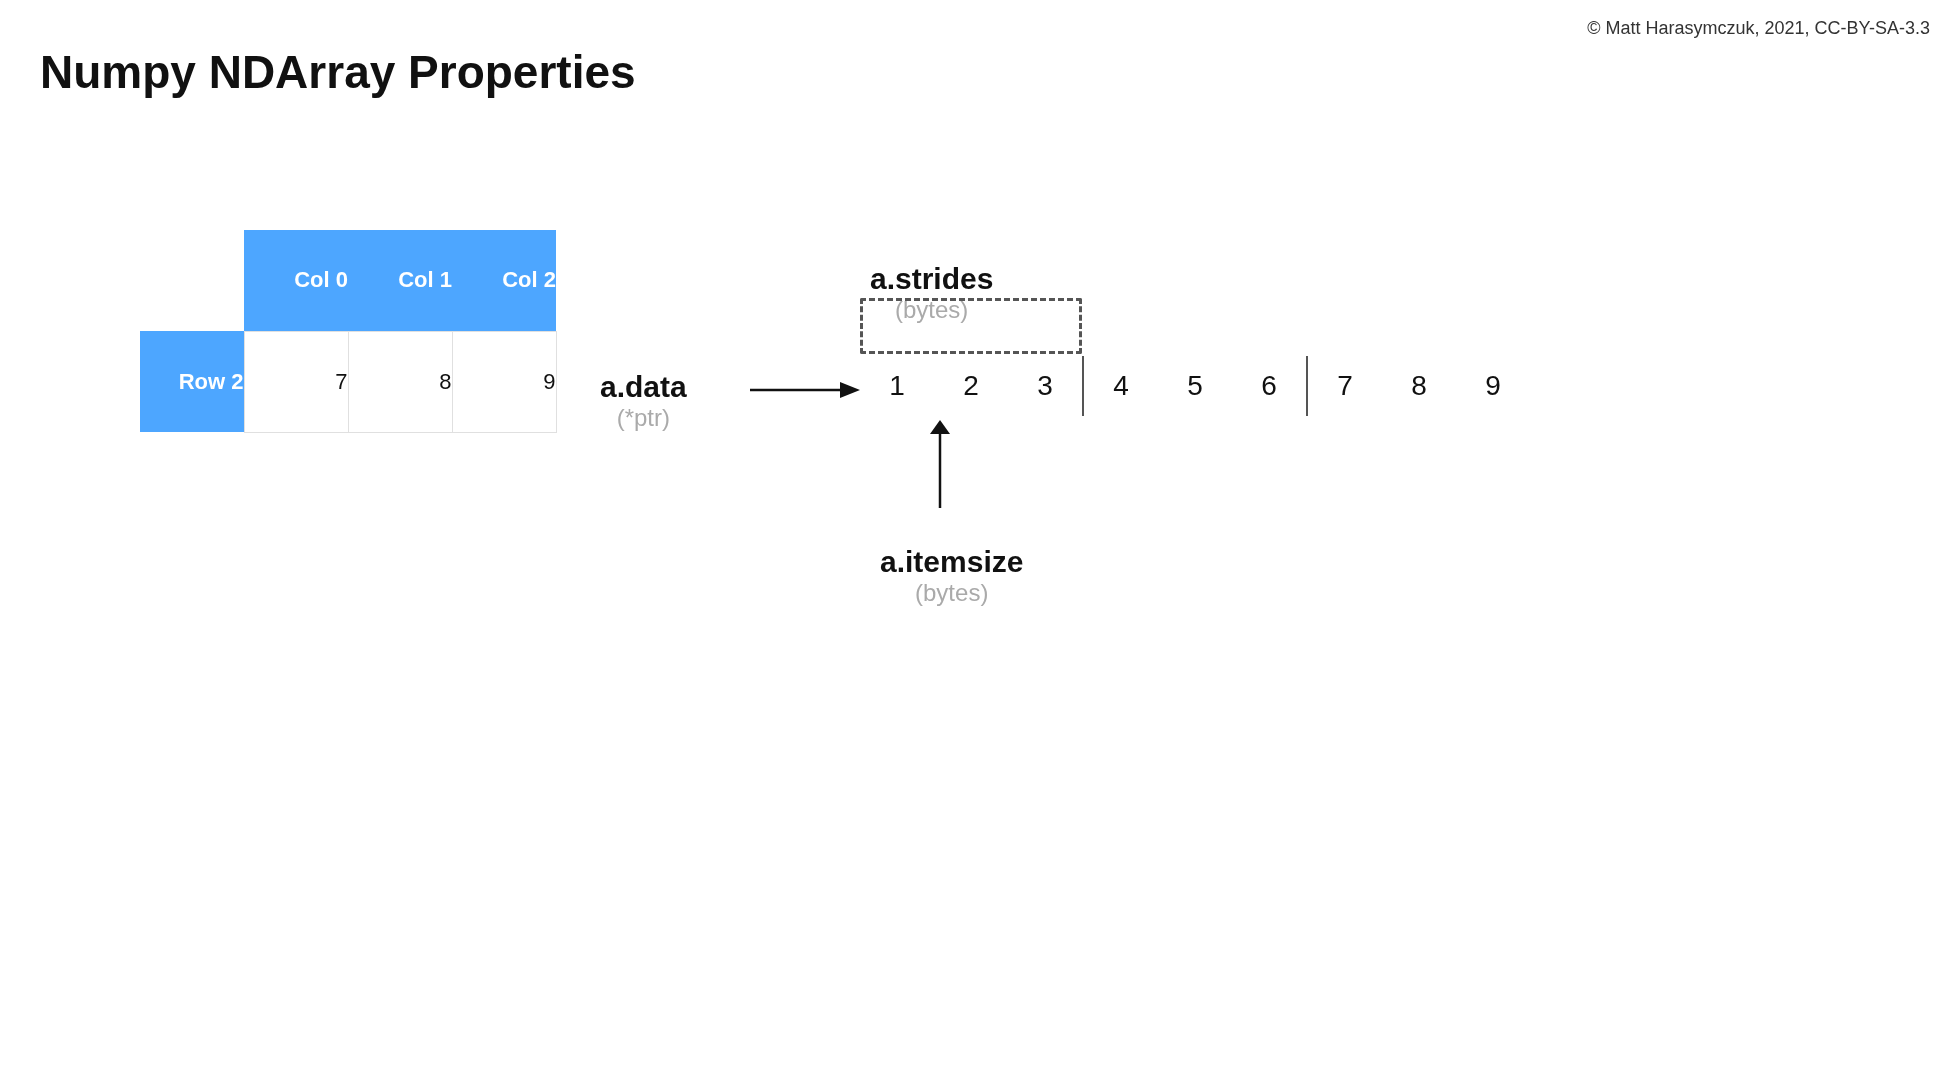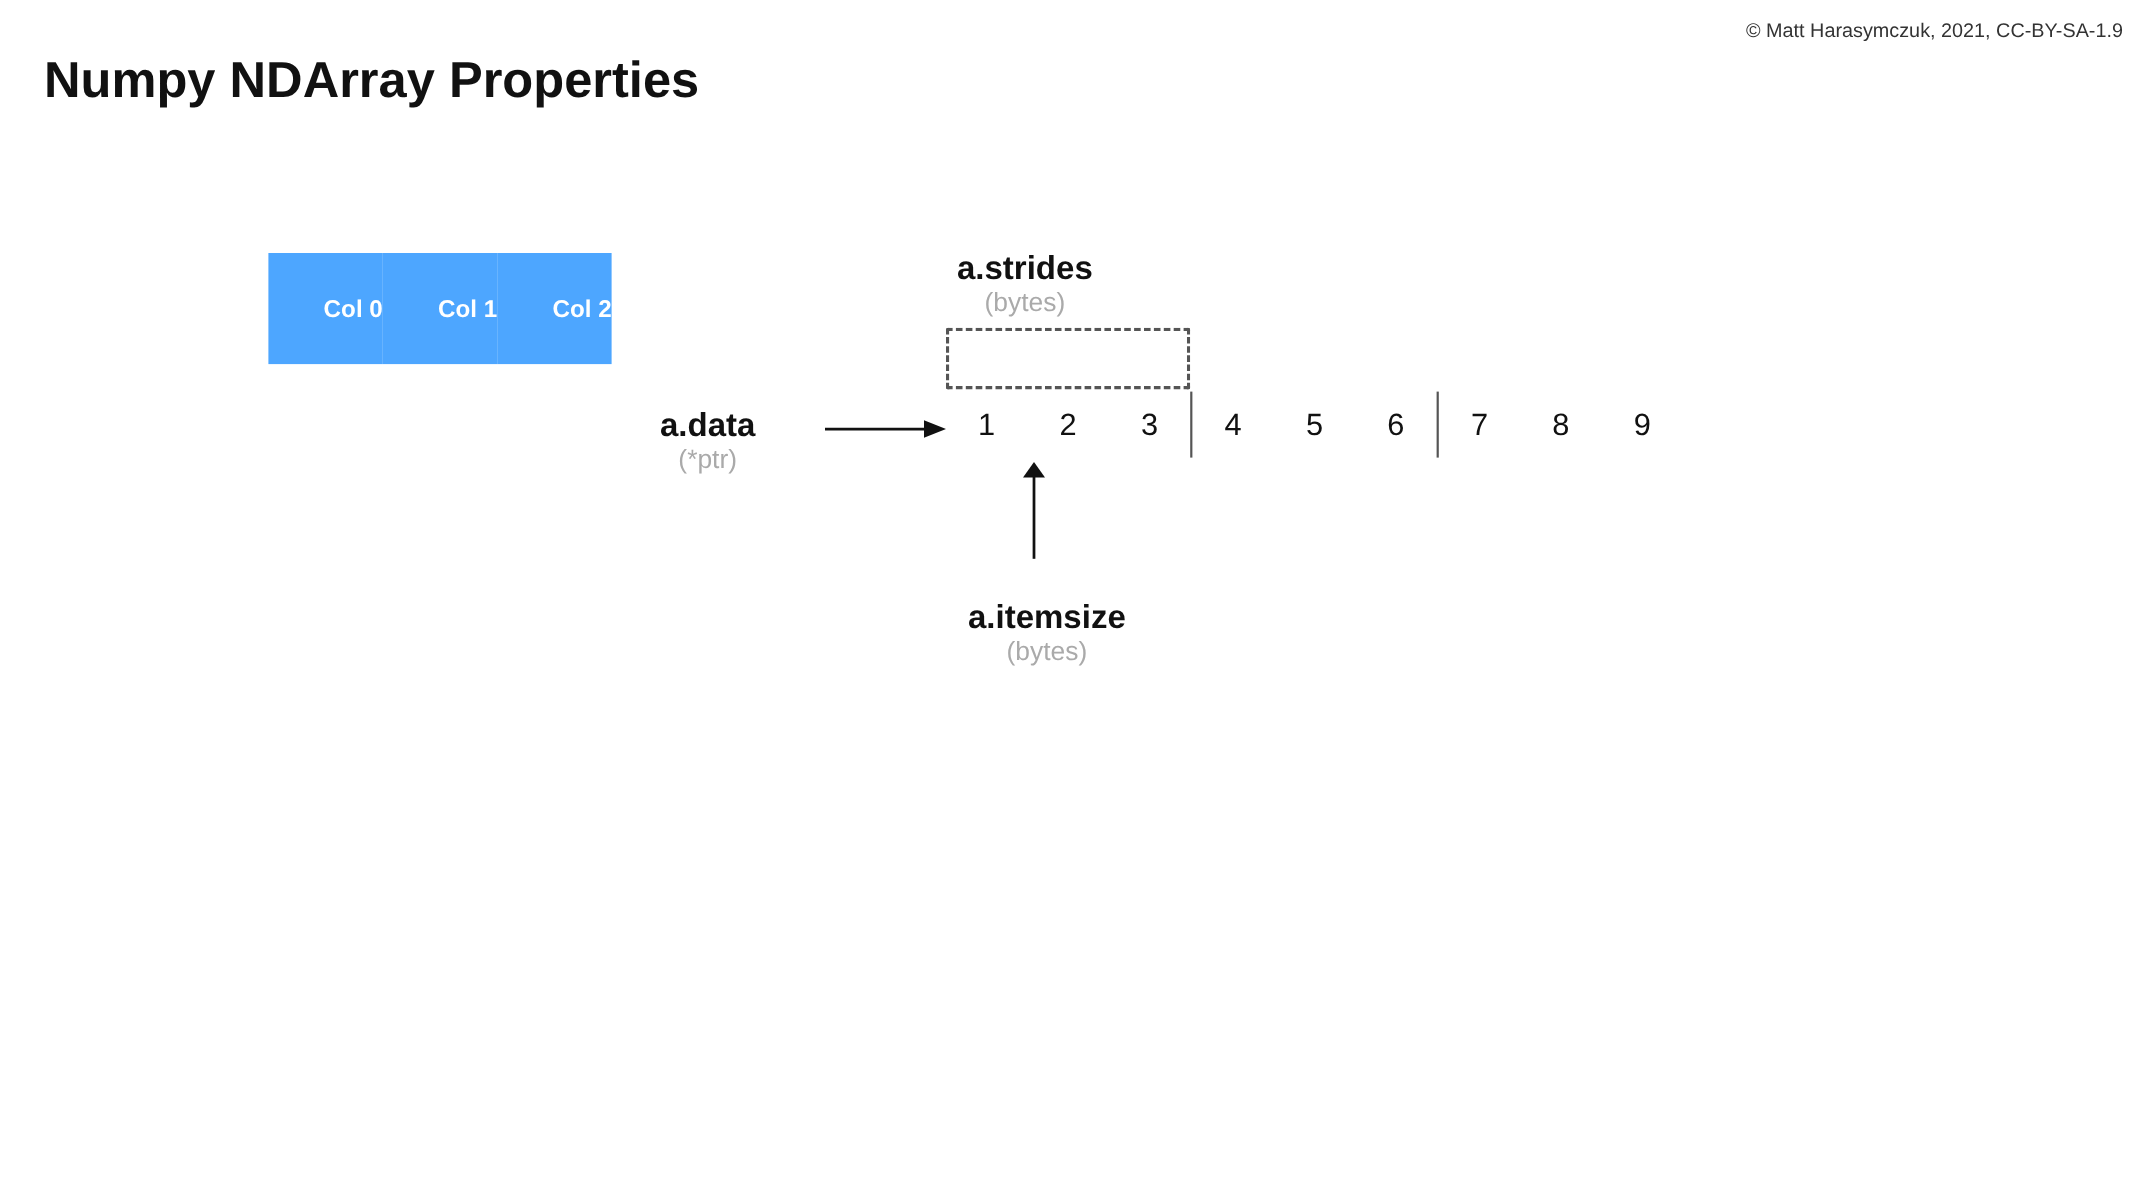--- a/index.html
+++ b/index.html
@@ -188,7 +188,7 @@
 </head>
 <body>
 
-<div class="copyright">© Matt Harasymczuk, 2021, CC-BY-SA-1.9</div>
+<div class="copyright">© Matt Harasymczuk, 2021, CC-BY-SA-3.3</div>
 
 <h1 class="page-title">Numpy NDArray Properties</h1>
 

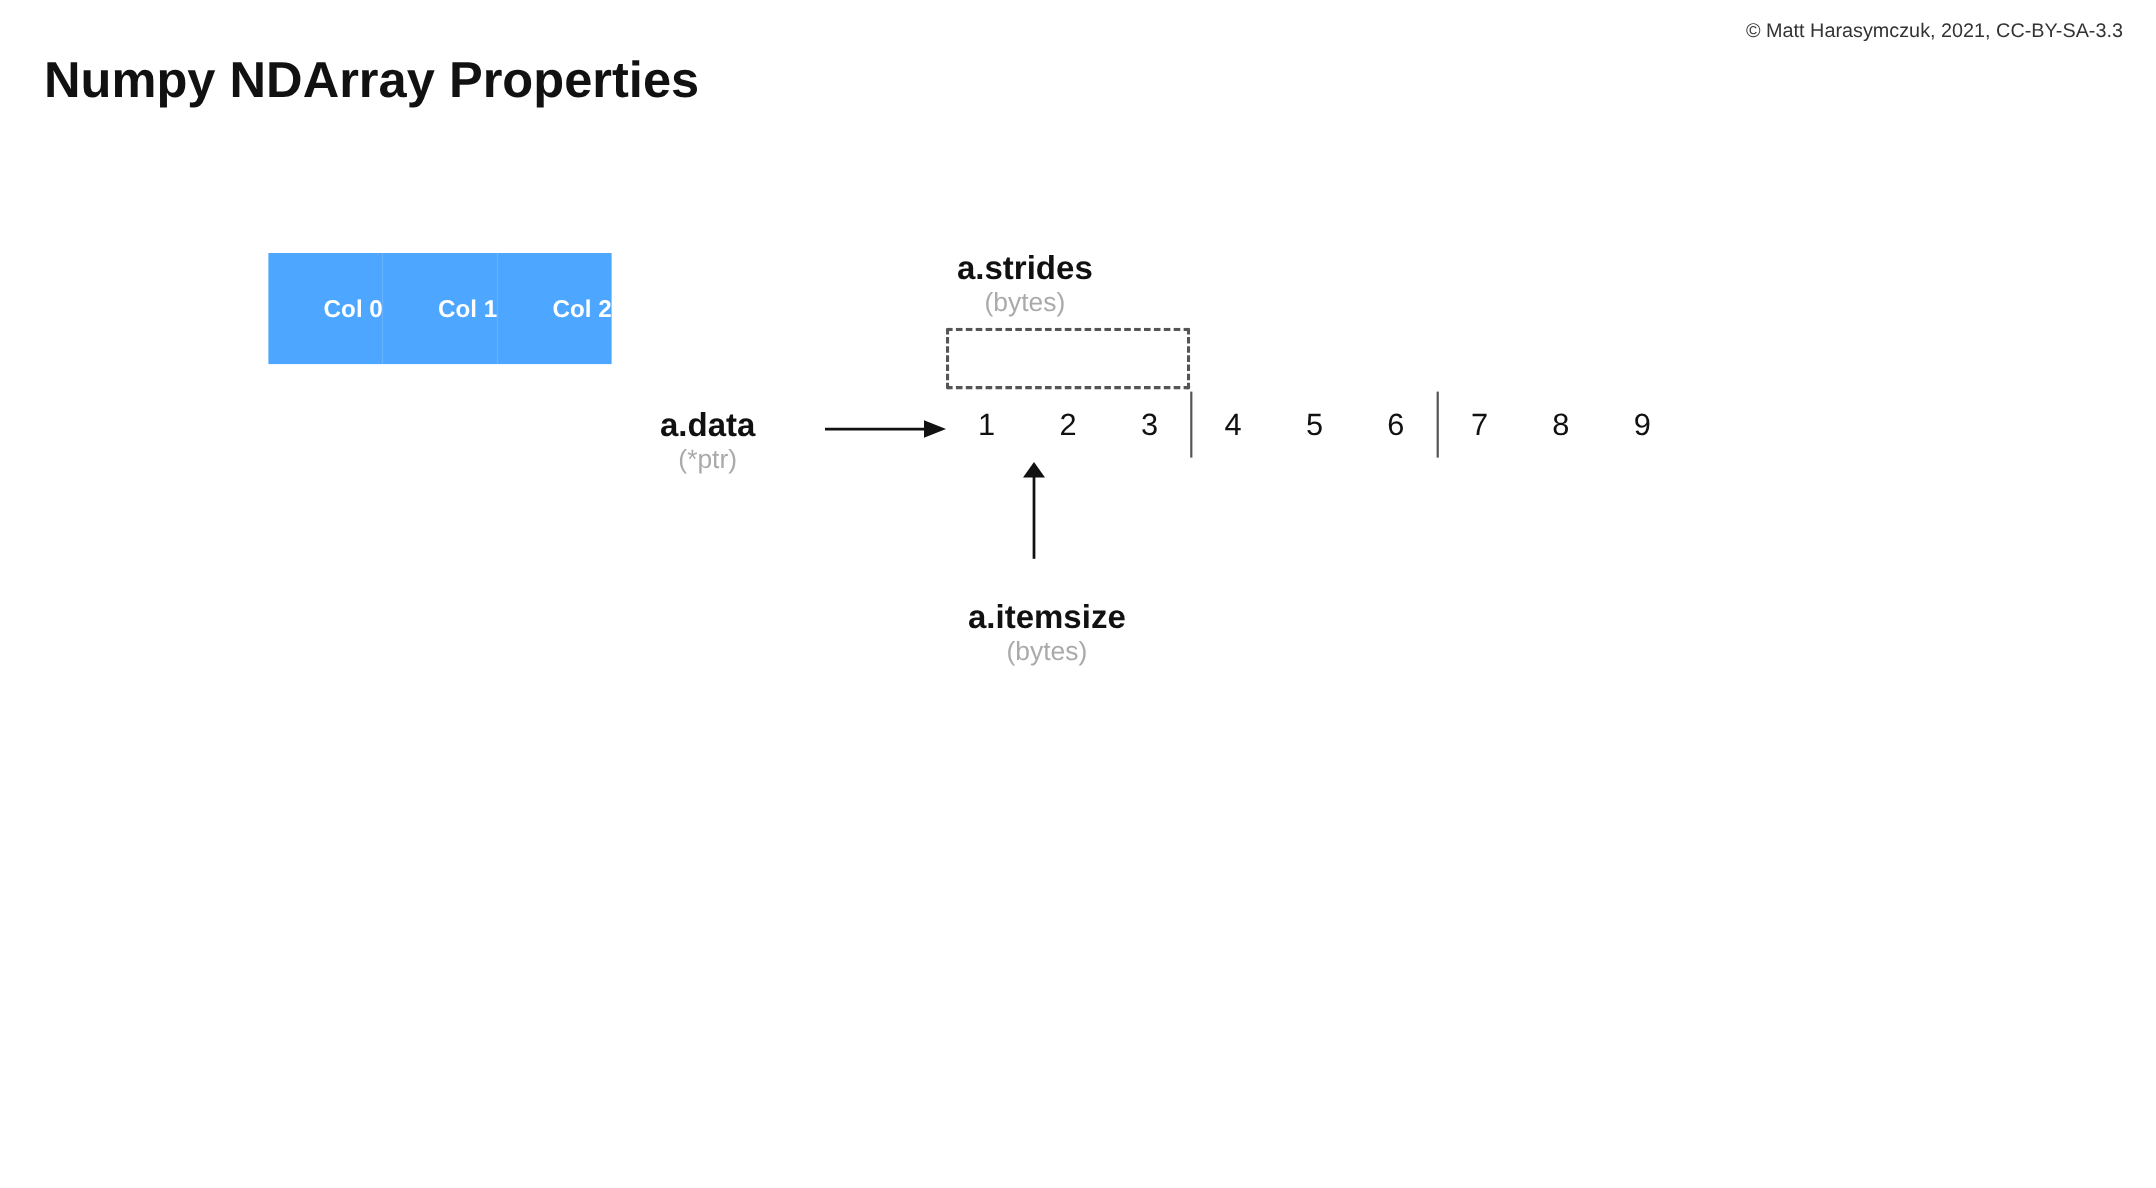--- a/index.html
+++ b/index.html
@@ -151,6 +151,7 @@
       font-weight: 700;
       color: #111;
       display: block;
+      margin-top: 34px;
     }
     .astrides-label .sub-text {
       font-size: 24px;

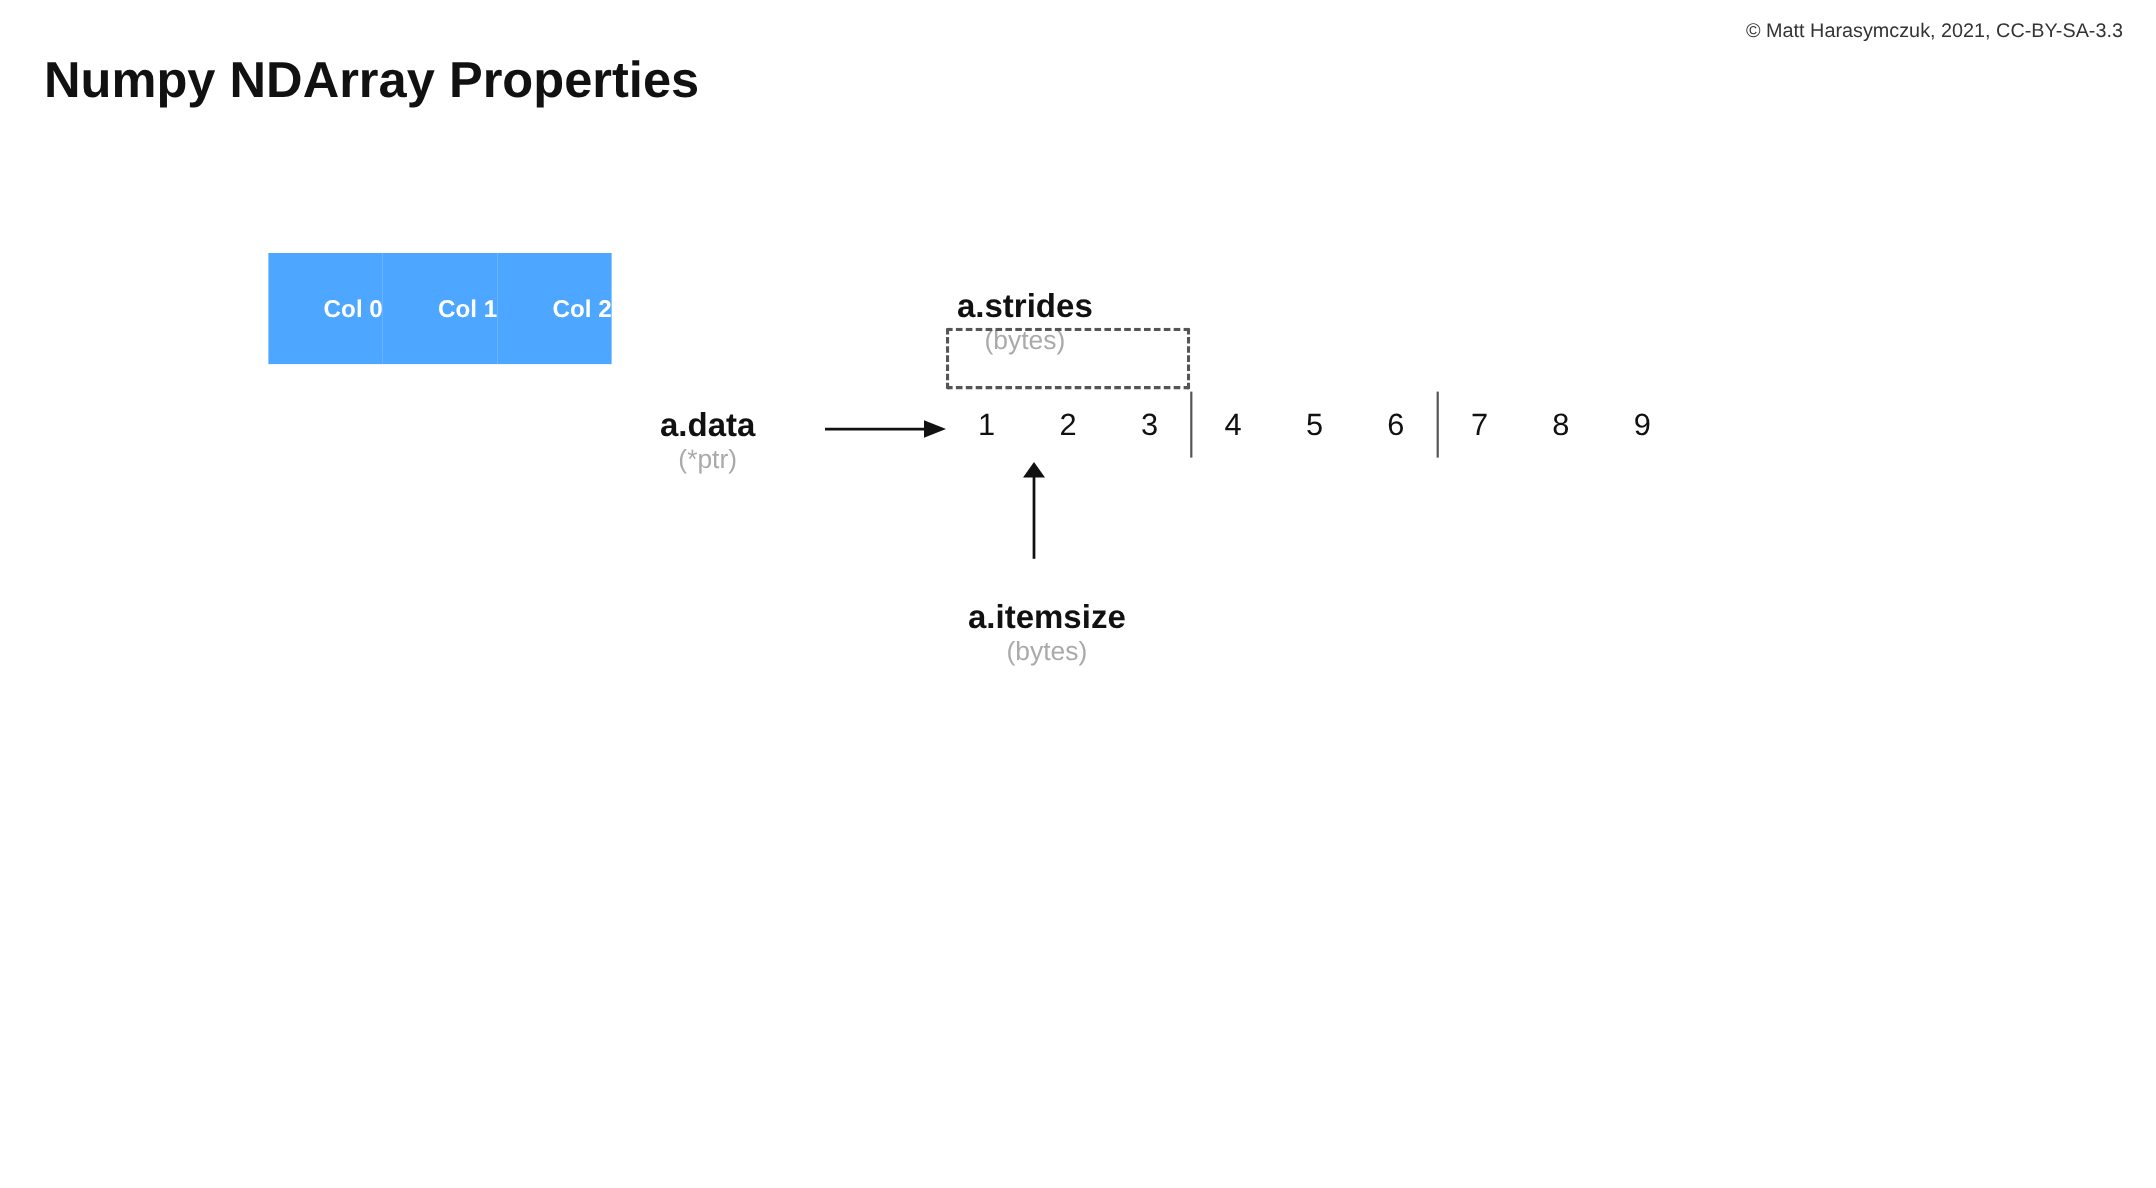--- a/index.html
+++ b/index.html
@@ -204,6 +204,12 @@
       </tr>
     </thead>
     <tbody>
+      <tr>
+        <td class="row-header-cell">Row 2</td>
+        <td class="data-cell">7</td>
+        <td class="data-cell">8</td>
+        <td class="data-cell">9</td>
+      </tr>
     </tbody>
   </table>
 </div>

